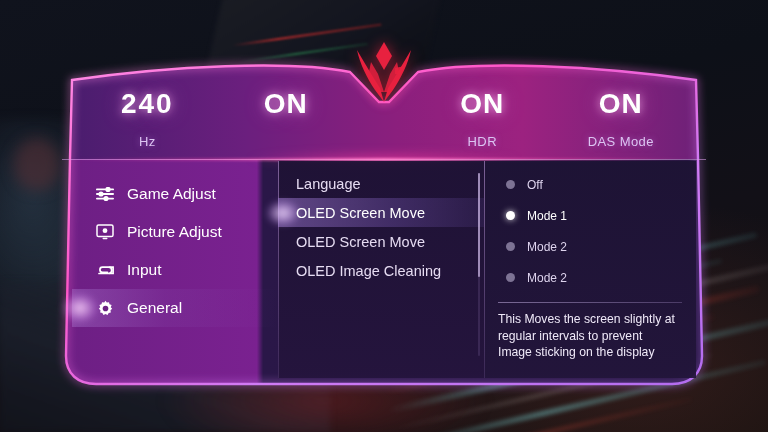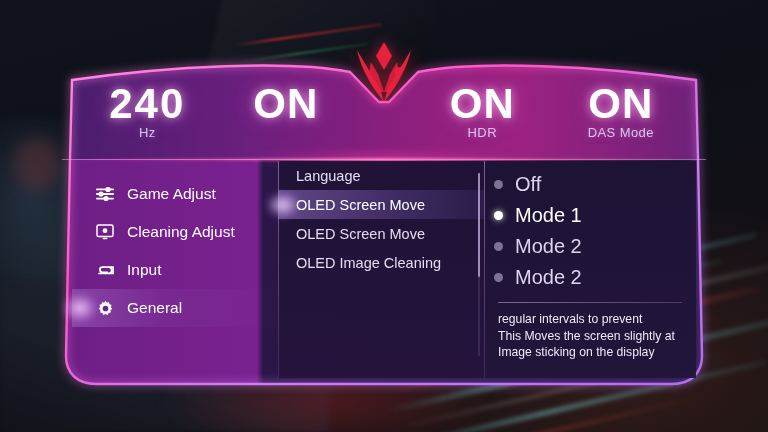--- a/index.html
+++ b/index.html
@@ -117,7 +117,7 @@
     padding-top:6px;
   }
   .stat-value{
-    font-size:42px;
+    font-size:28px;
     line-height:36px;
     font-weight:700;
     color:#ffffff;

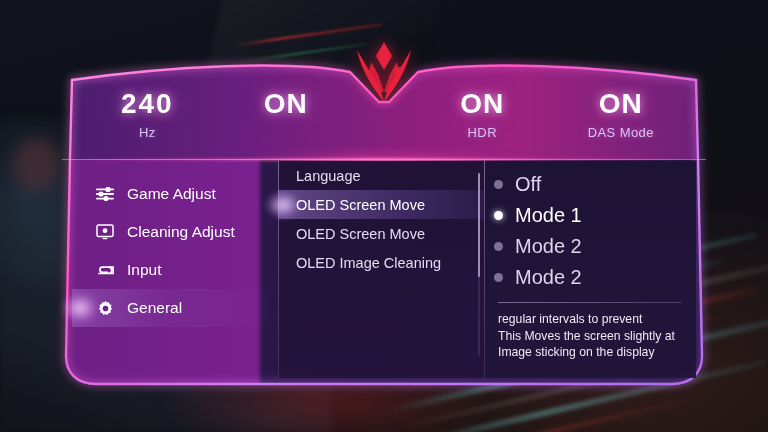--- a/index.html
+++ b/index.html
@@ -126,7 +126,7 @@
   }
   .stat-value.num{ letter-spacing:2px; }
   .stat-label{
-    margin-top:3px;
+    margin-top:12px;
     font-size:13px;
     color:#dcc4f2;
     letter-spacing:.4px;

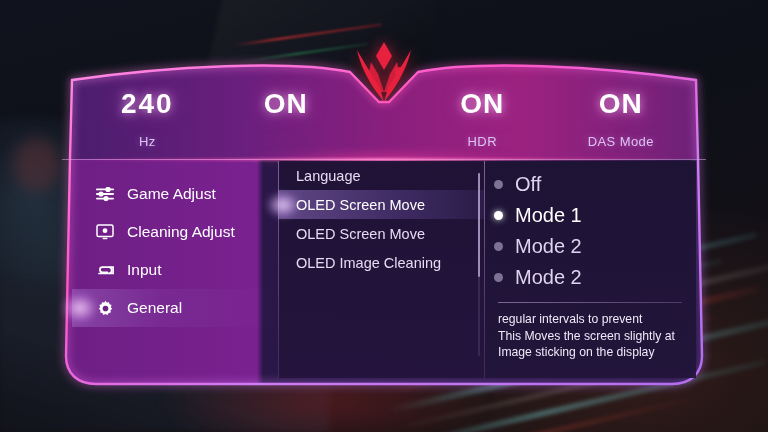--- a/index.html
+++ b/index.html
@@ -174,7 +174,7 @@
   }
   .col-mid{
     width:206px;
-    padding-top:0;
+    padding-top:8px;
     position:relative;
     background:linear-gradient(180deg, rgba(30,18,52,.92) 0%, rgba(36,20,60,.92) 100%);
   }

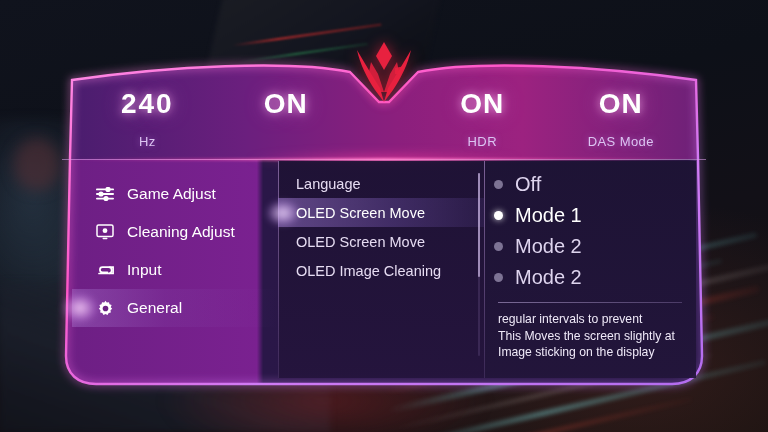--- a/index.html
+++ b/index.html
@@ -254,9 +254,9 @@
   .opt-row{
     height:31px;
     display:flex; align-items:center;
-    padding-left:10px;
+    padding-left:22px;
     color:#ded4ee;
-    font-size:20px;
+    font-size:12px;
   }
   .opt-row.active{ color:#ffffff; }
   .radio{

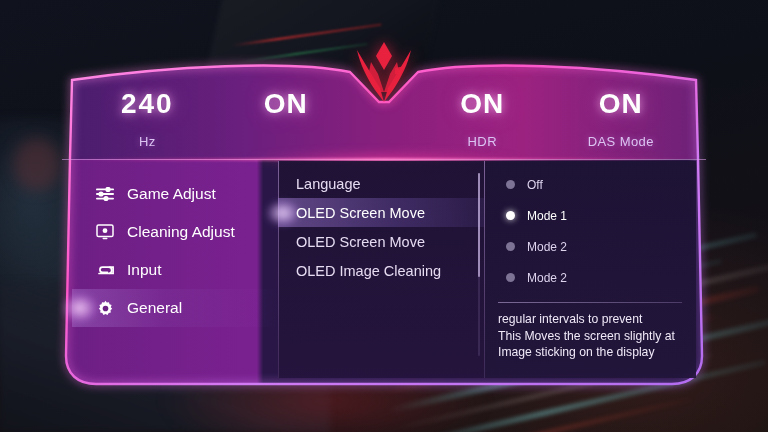--- a/index.html
+++ b/index.html
@@ -452,7 +452,7 @@
                 <rect x="6.5" y="13.8" width="5" height="1.5" rx=".7" fill="#ffffff"></rect>
               </svg>
             </span>
-            <span class="lbl">Cleaning Adjust</span>
+            <span class="lbl">Picture Adjust</span>
           </div>
 
 

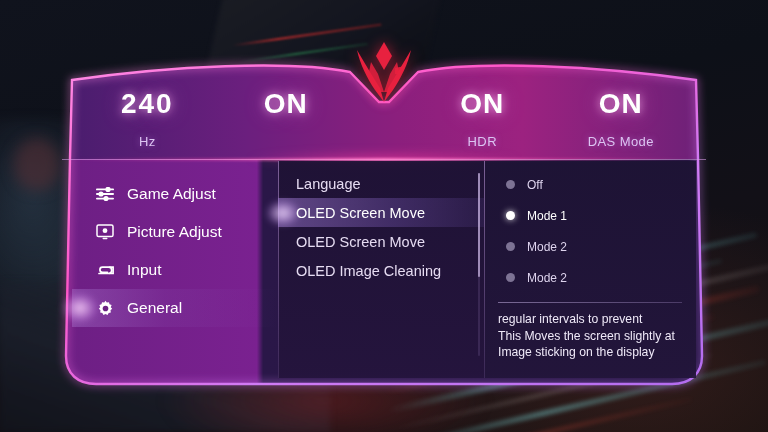--- a/index.html
+++ b/index.html
@@ -520,8 +520,8 @@
           <div class="opt-sep"></div>
 
           <div class="opt-desc">
+            <div>This Moves the screen slightly at</div>
             <div>regular intervals to prevent</div>
-            <div>This Moves the screen slightly at</div>
             <div>Image sticking on the display</div>
           </div>
         </div>

